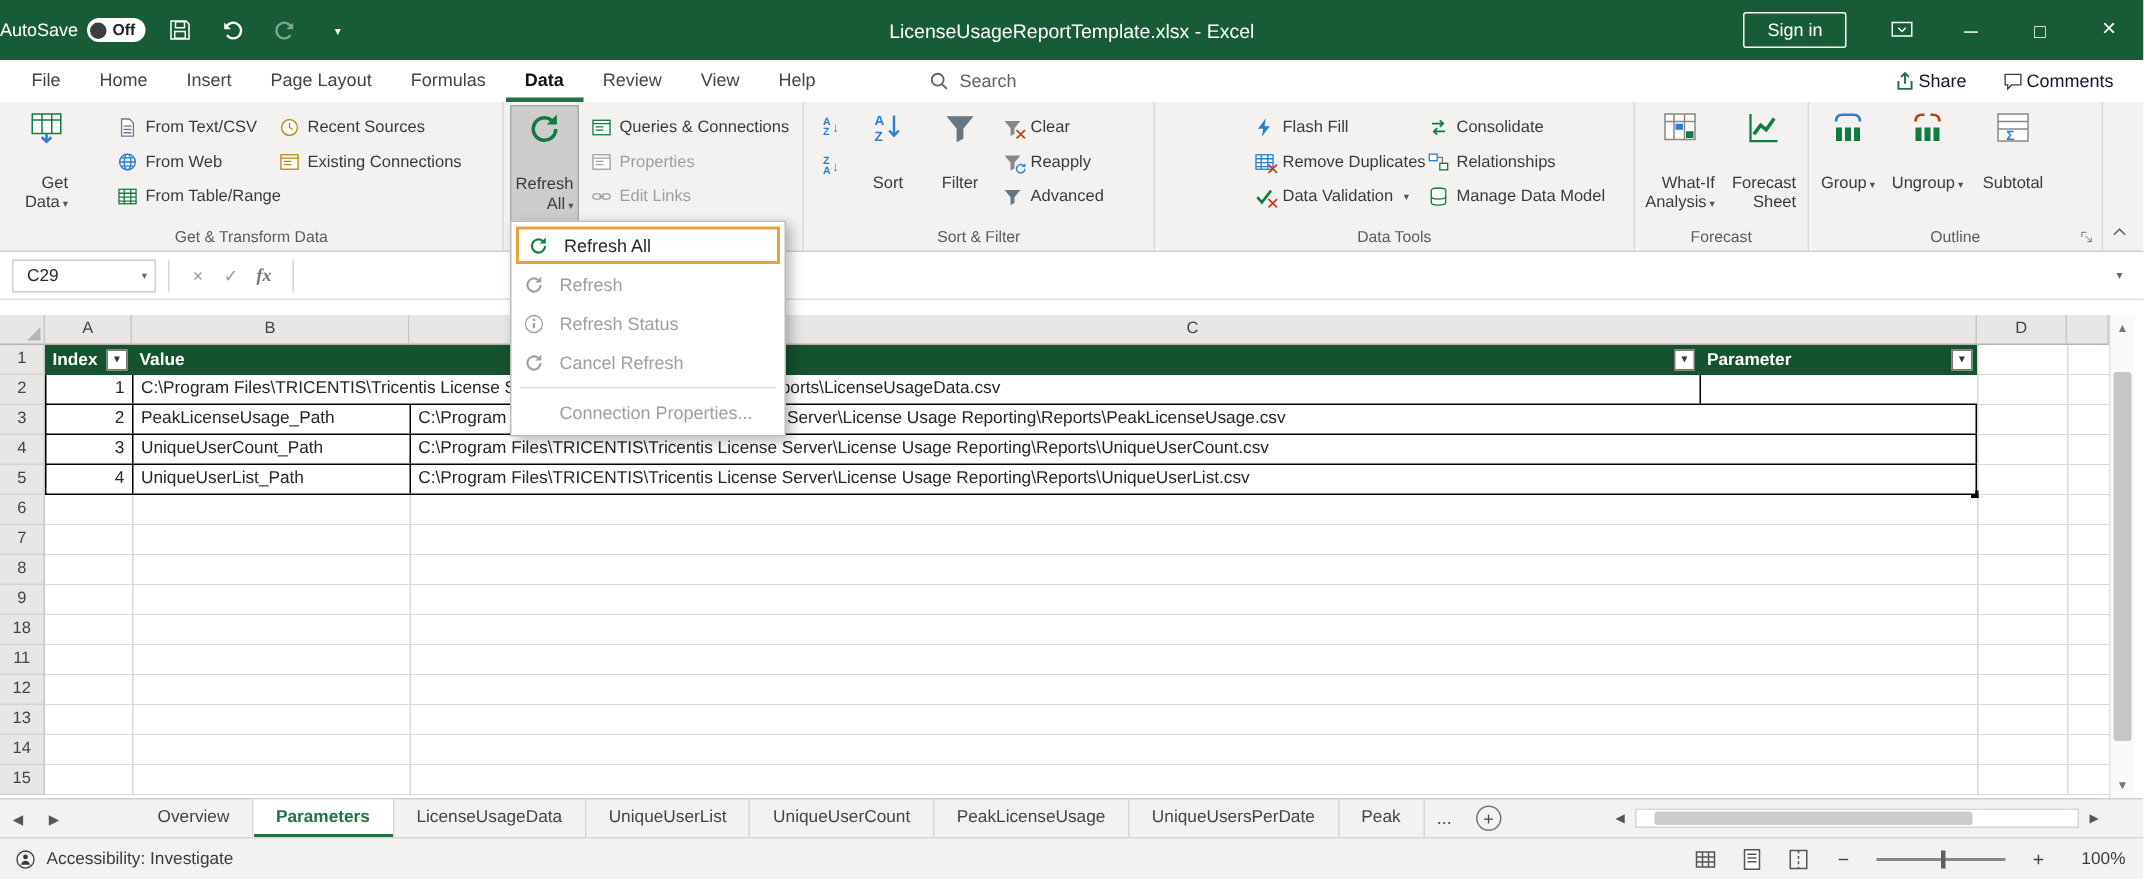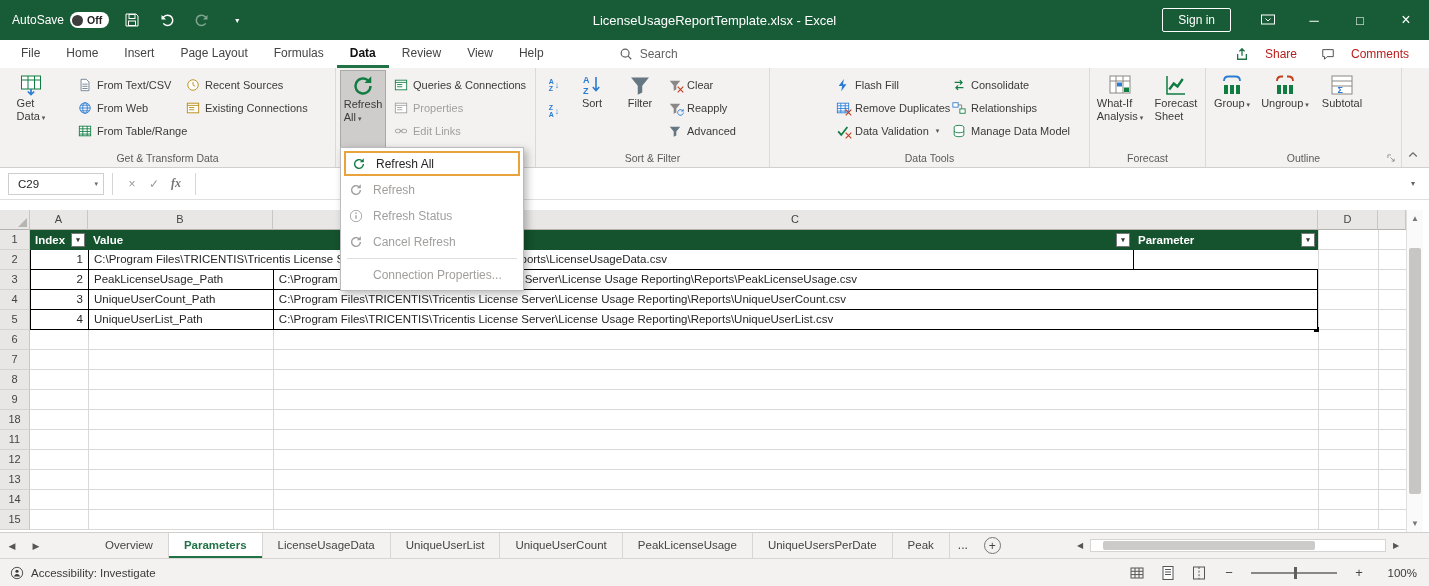--- a/index.html
+++ b/index.html
@@ -12,7 +12,7 @@
 
 #titlebar{position:absolute;left:0;top:0;width:1429px;height:40px;background:#185C37;
           display:flex;align-items:center;color:#fff}
-.qat{display:flex;align-items:center;gap:11px;padding-left:12px}
+.qat{display:flex;align-items:center;gap:11px;padding-left:0}
 .autosave{display:flex;align-items:center;gap:6px;font-size:12px}
 .as-pill{display:flex;align-items:center;gap:4px;background:#fff;border-radius:9px;height:16px;padding:2px 7px 2px 2px;color:#222}
 .as-knob{width:11px;height:11px;border-radius:50%;background:#3d3d3d}

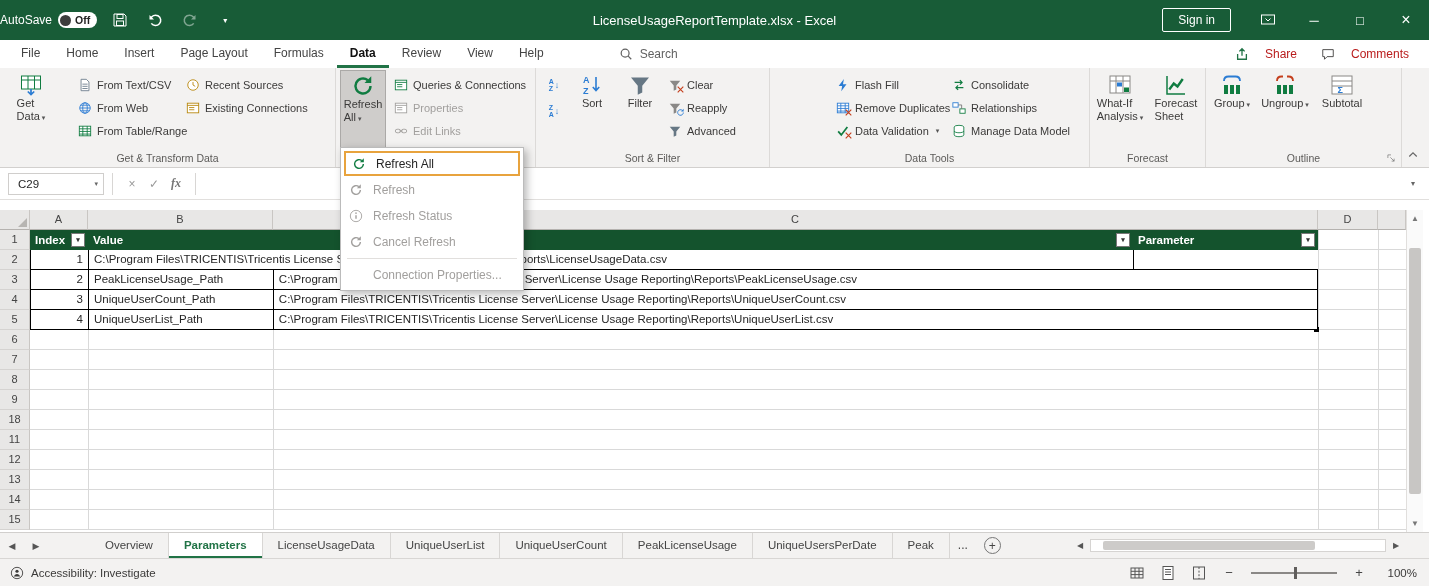--- a/index.html
+++ b/index.html
@@ -29,7 +29,7 @@
 .rtab.active{box-shadow:inset 0 -3px 0 #217346;color:#111;font-weight:700}
 .searchbox{display:flex;align-items:center;gap:7px;margin-left:62px;color:#616161}
 .trright{margin-left:auto;display:flex;align-items:center;gap:24px;padding-right:20px}
-.trbtn{display:flex;align-items:center;gap:16px;color:#b91c1c}
+.trbtn{display:flex;align-items:center;gap:2px;color:#0f172a}
 
 #ribbon{position:absolute;left:0;top:68px;width:1429px;height:100px;background:#F3F2F1;border-bottom:1px solid #D2D0CE}
 .rgroup{position:absolute;top:0;height:99px;border-right:1px solid #DCDAD8}

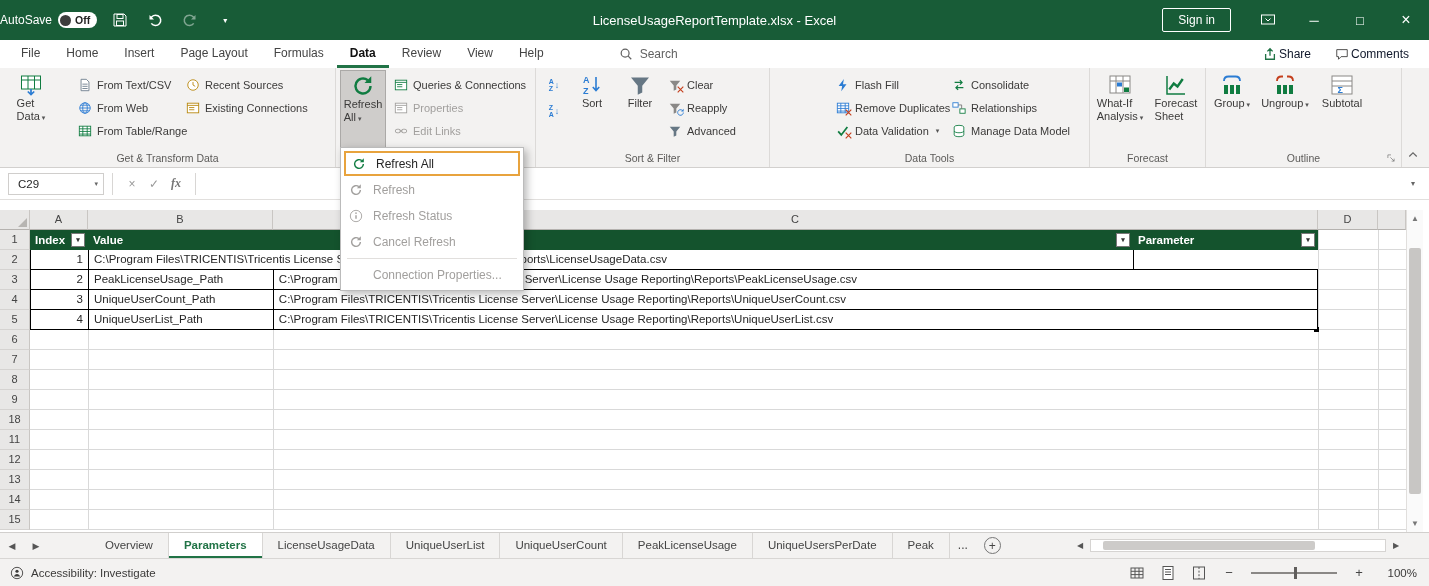--- a/index.html
+++ b/index.html
@@ -36,7 +36,7 @@
 .glabel{position:absolute;bottom:3px;left:0;right:0;text-align:center;font-size:10.5px;color:#5C5B59;white-space:nowrap}
 .bigbtn{position:absolute;top:2px;height:78px;display:flex;flex-direction:column;align-items:center;padding-top:3px}
 .bigbtn.pressed{background:#CFCDCB;border:1px solid #ABA9A7}
-.captxt{margin-top:0;font-size:11px;line-height:13px;text-align:left;color:#3B3A39}
+.captxt{margin-top:19px;font-size:11px;line-height:13px;text-align:right;color:#3B3A39}
 .cap{white-space:pre-line}
 .bcaret{font-size:7px;color:#555;margin-left:2px}
 .smallbtn{position:absolute;height:21px;display:flex;align-items:center;gap:5px;font-size:11px;color:#3B3A39;white-space:nowrap}

